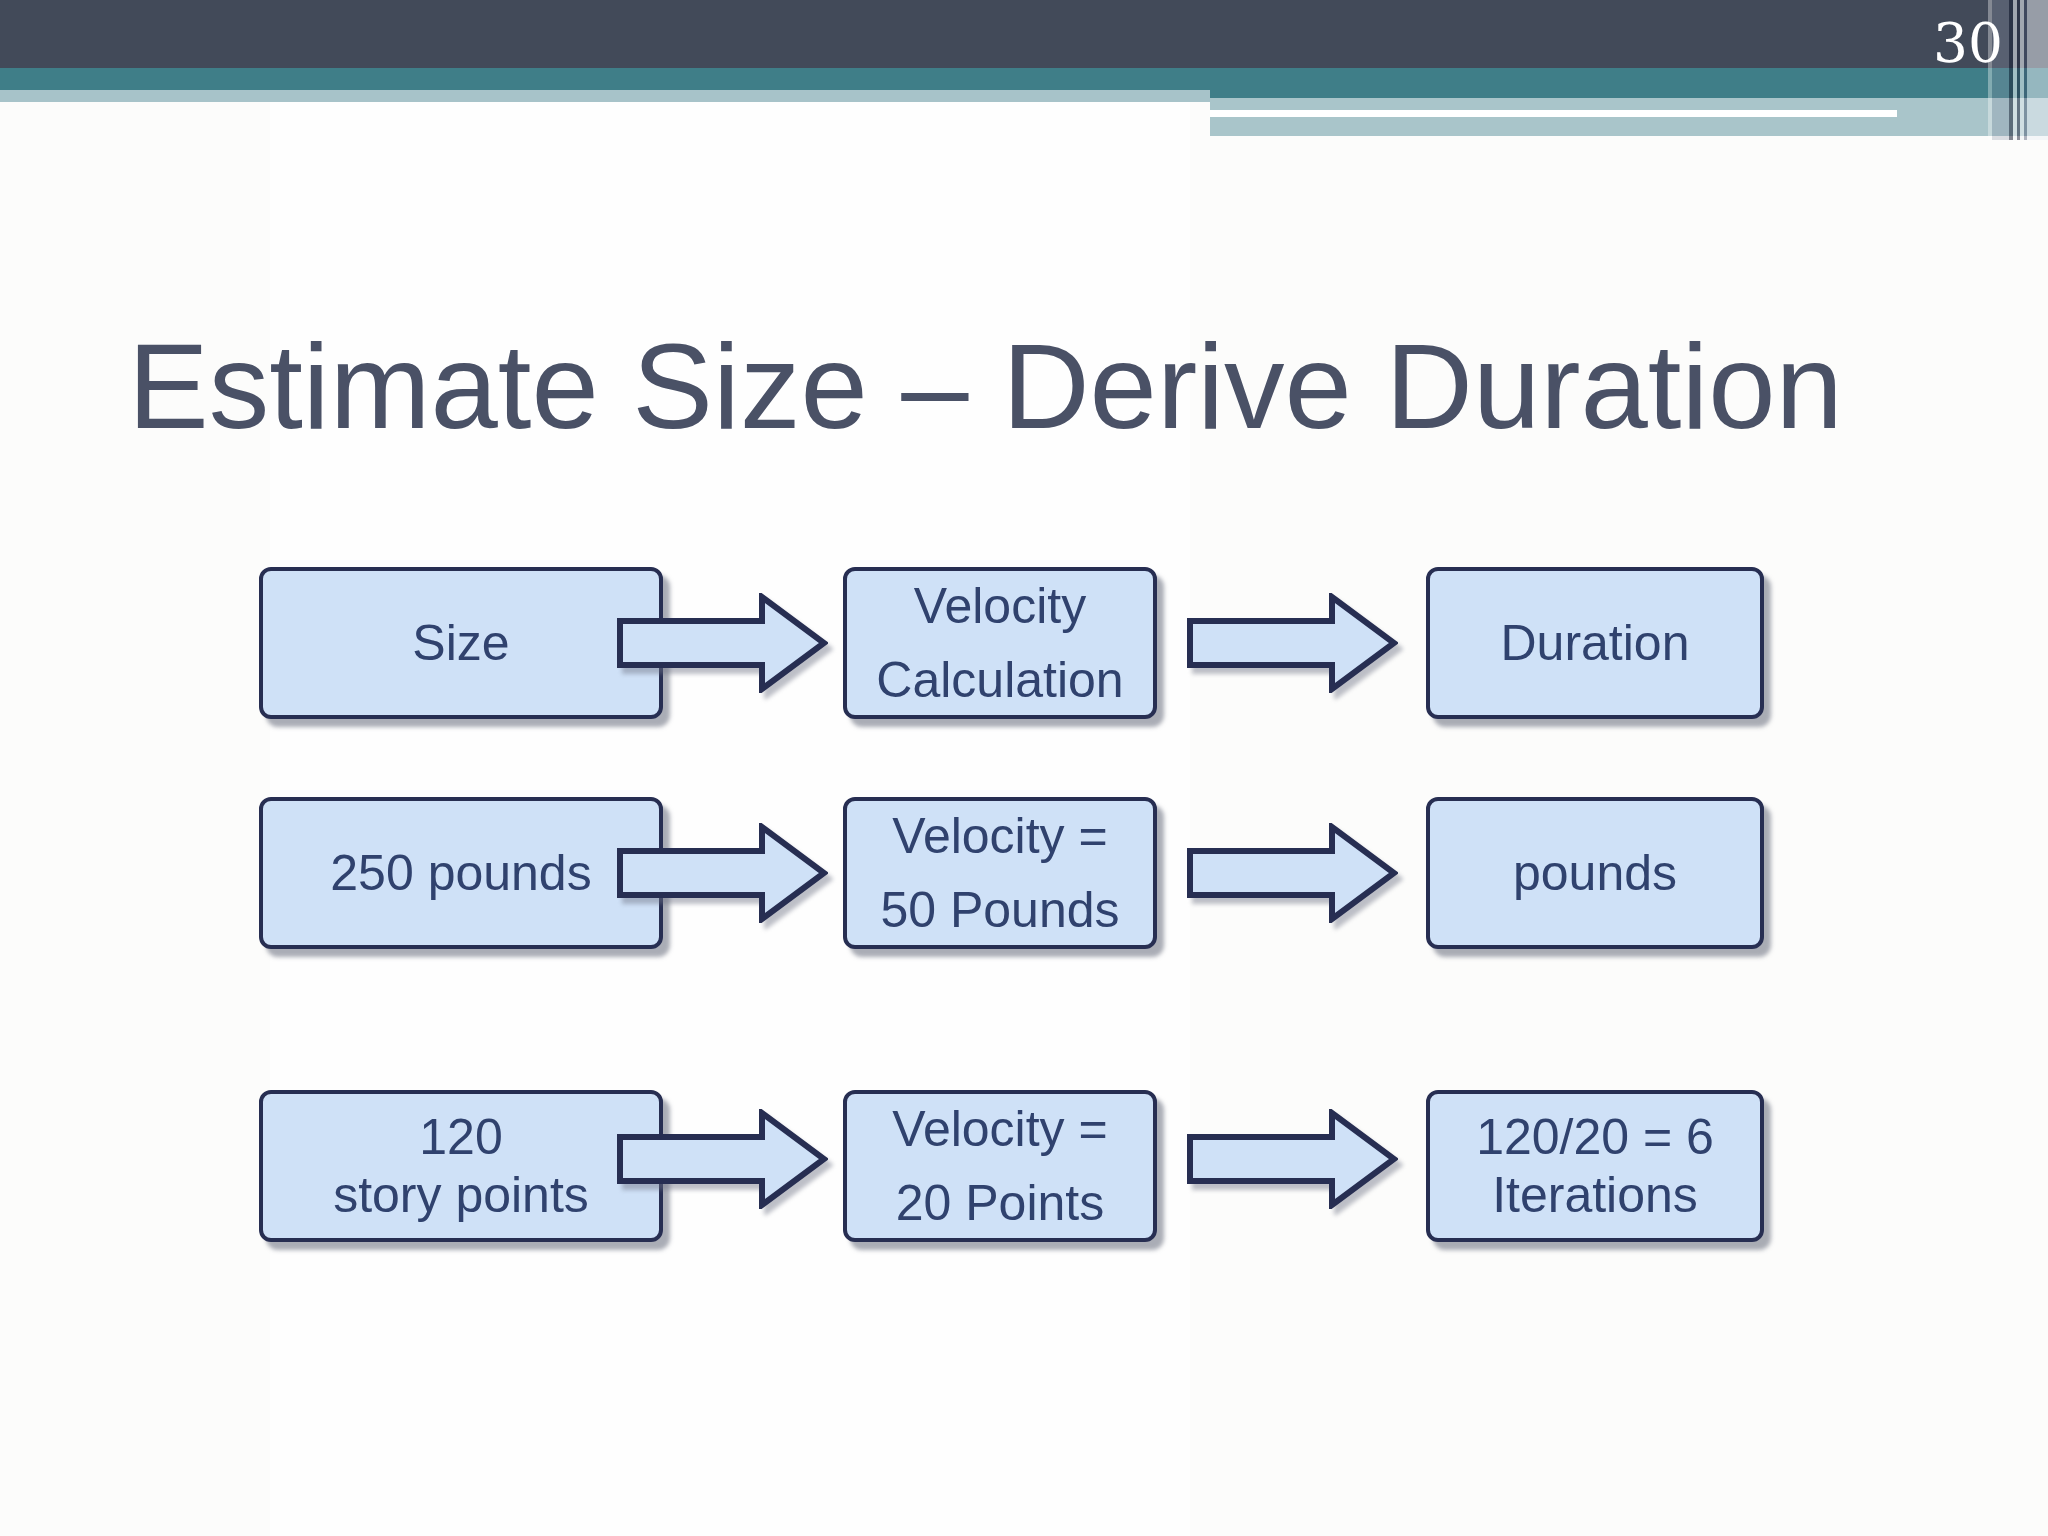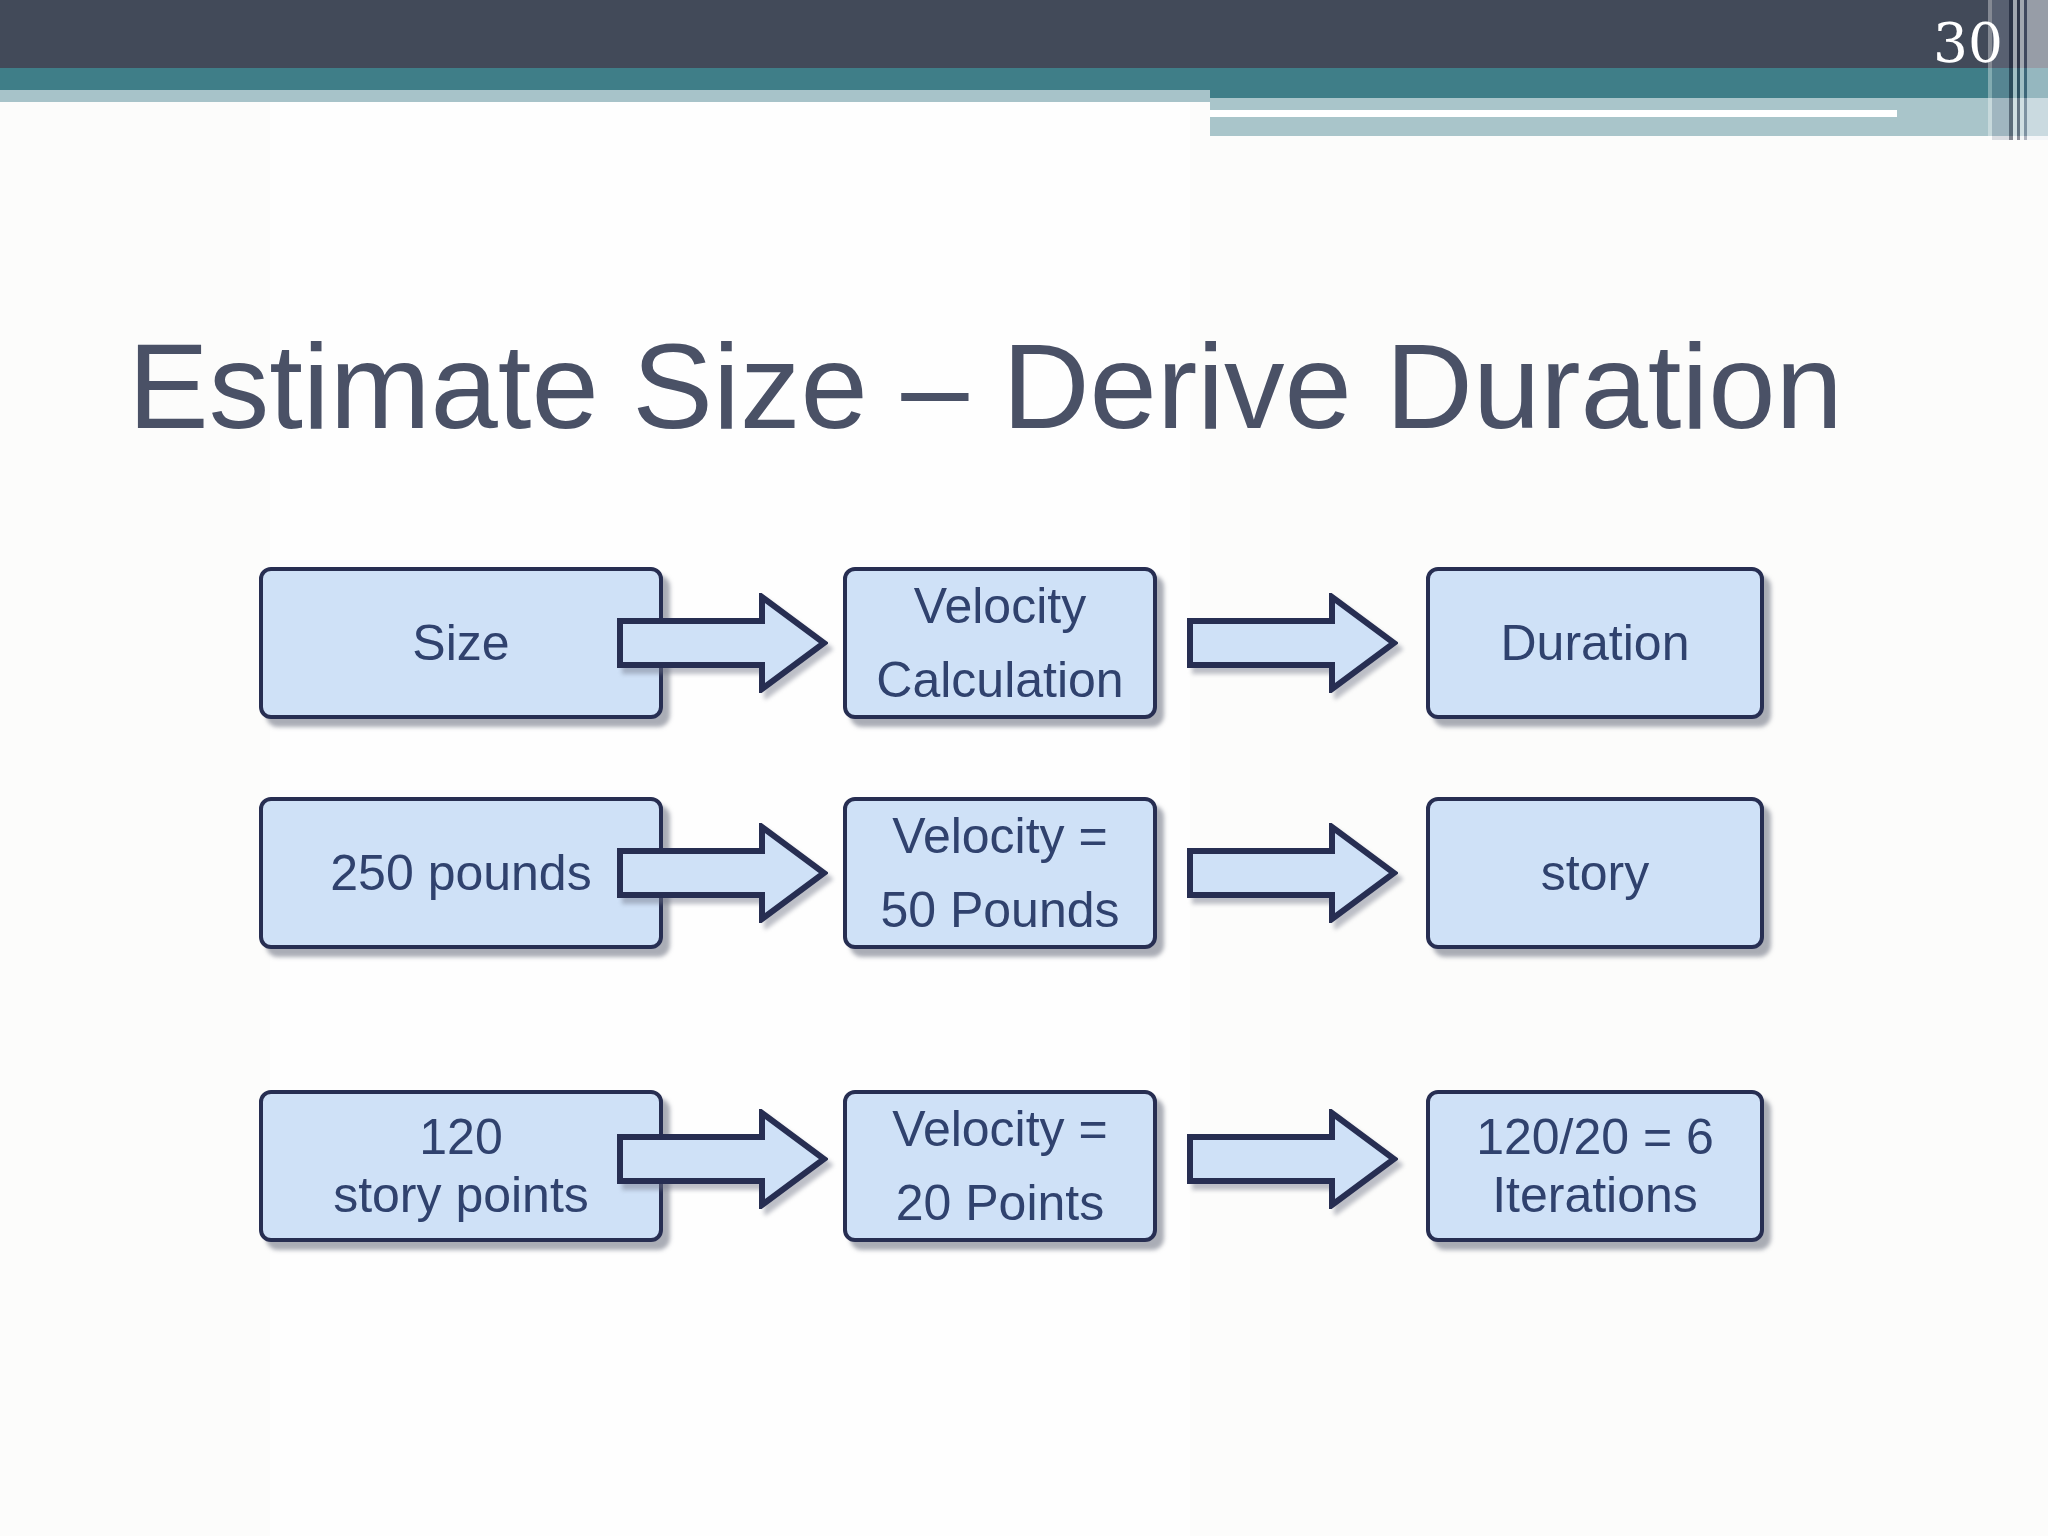--- a/index.html
+++ b/index.html
@@ -118,7 +118,7 @@
     <polygon points="4,28 146,28 146,4 208,50 146,96 146,72 4,72"></polygon>
   </svg>
   <div class="box r1 c2">
-    <div>story</div>
+    <div>pounds</div>
   </div>
 
   <div class="box r2 c0">

